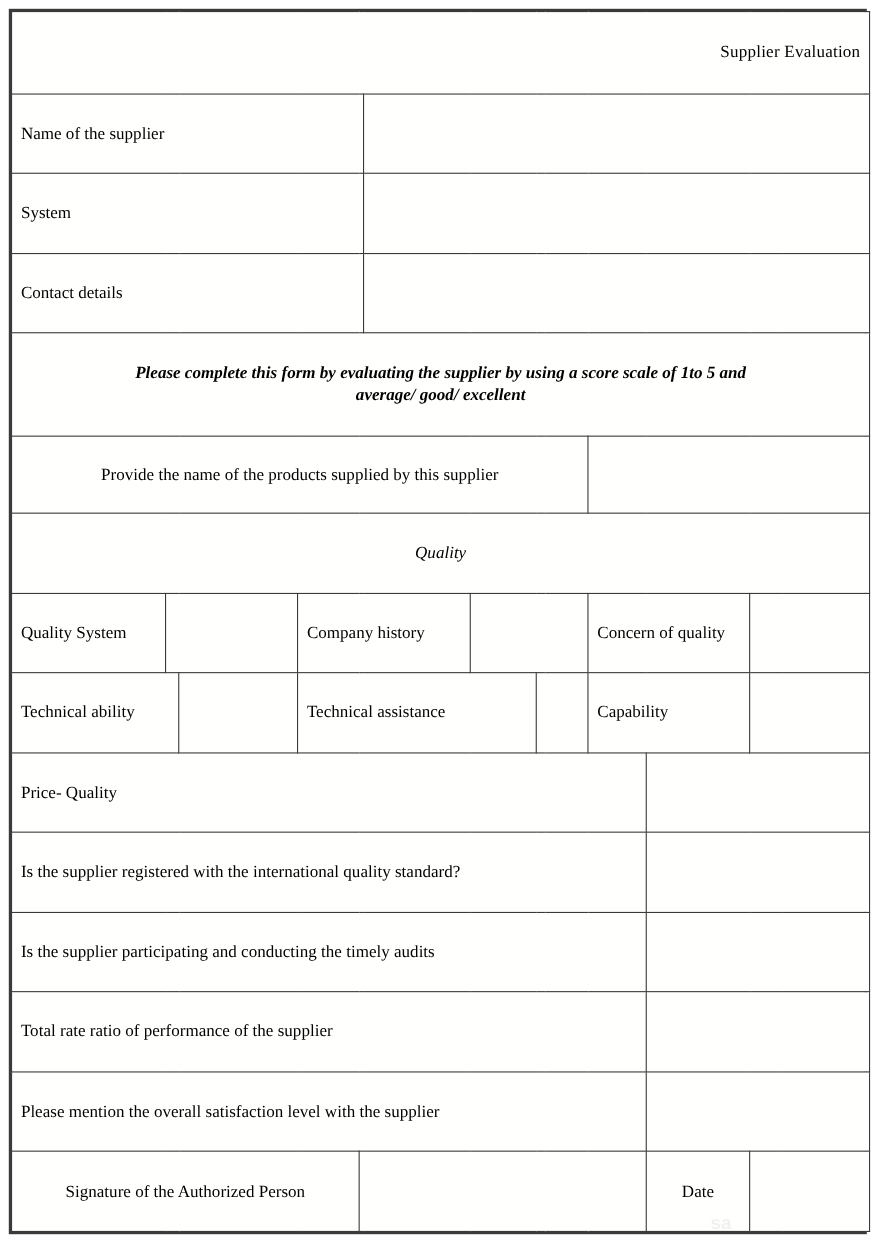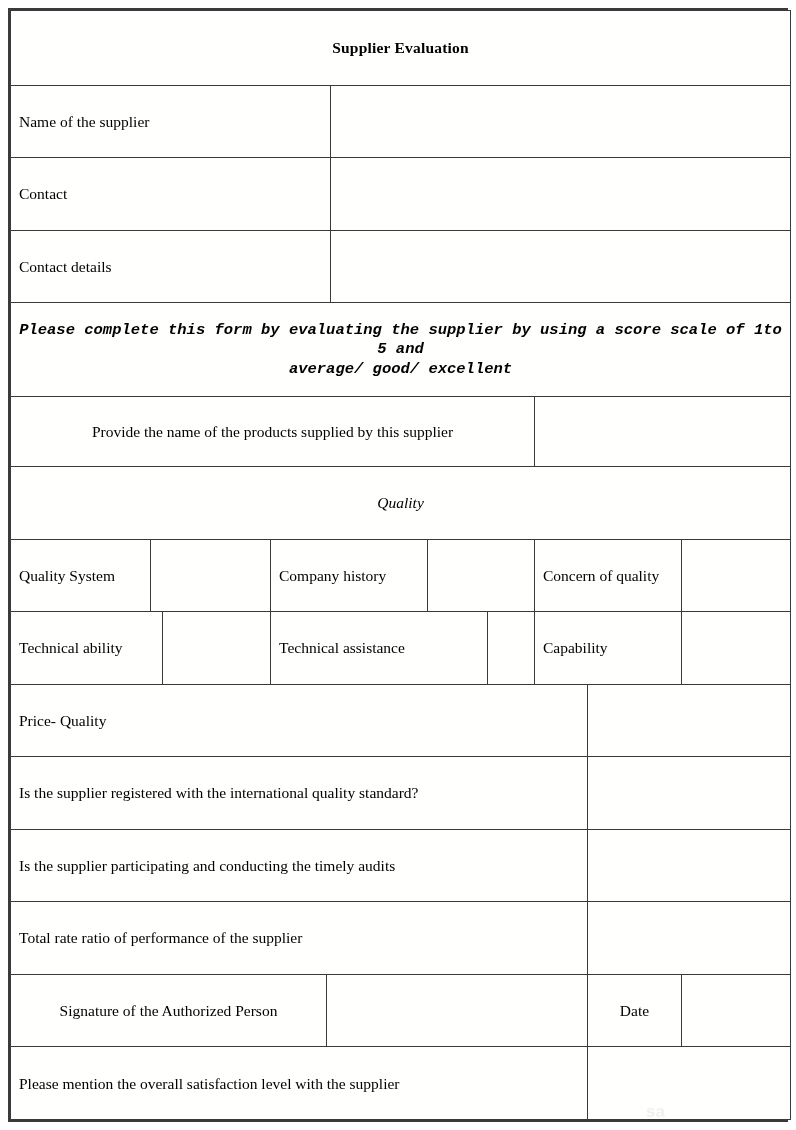--- a/index.html
+++ b/index.html
@@ -56,8 +56,8 @@
 
   
   td.title-cell {
-    text-align: center;
-    font-weight: bold;
+    text-align: right;
+    font-weight: normal;
     font-size: 23px;
     letter-spacing: .2px;
     padding: 0;

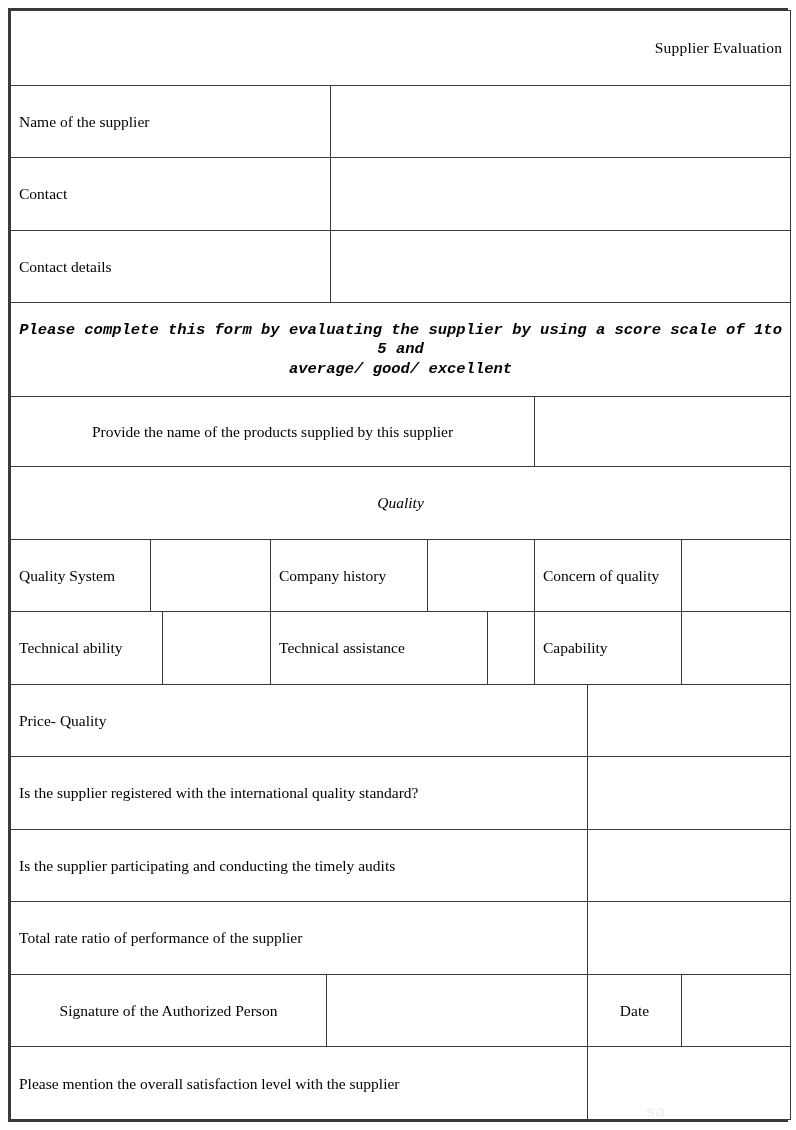--- a/index.html
+++ b/index.html
@@ -141,7 +141,7 @@
       <td class="fill-blank" colspan="8"></td>
     </tr>
     <tr>
-      <td class="fill-label pad-left" colspan="5" style="height:60px">Contact</td>
+      <td class="fill-label pad-left" colspan="5" style="height:60px">System</td>
       <td class="fill-blank" colspan="8"></td>
     </tr>
     <tr>

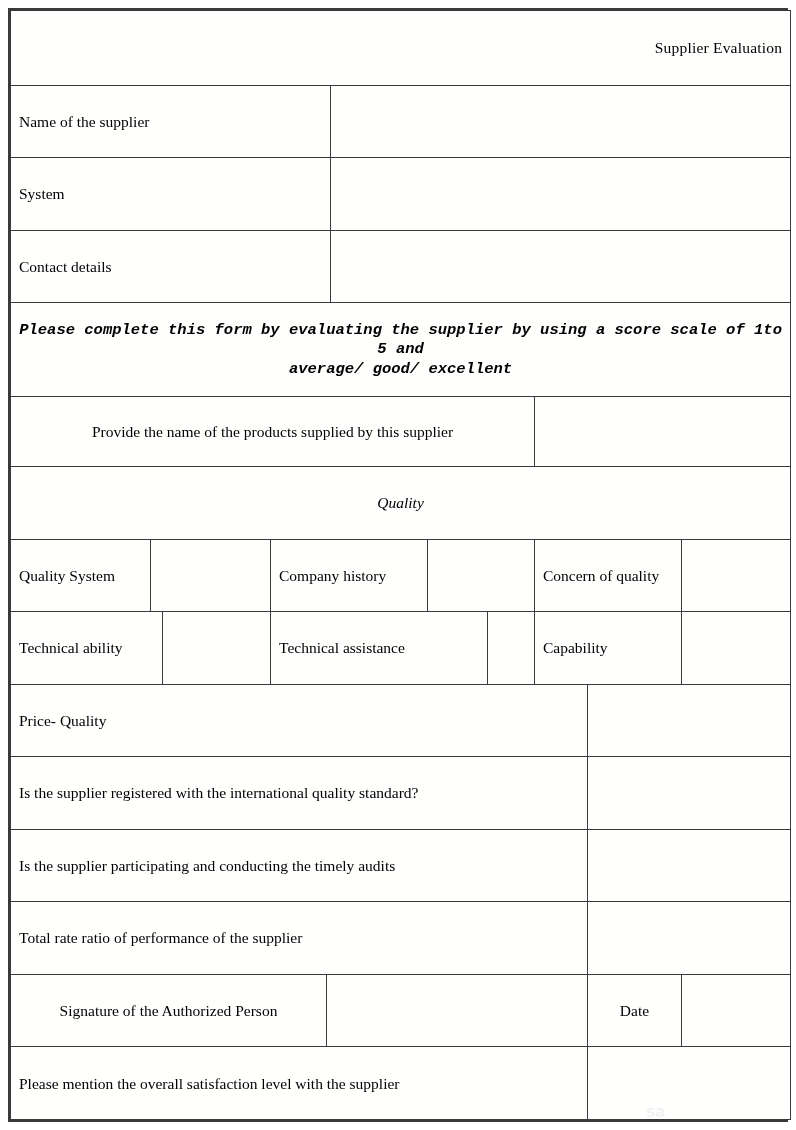--- a/index.html
+++ b/index.html
@@ -71,7 +71,6 @@
     font-size: 16px;
     line-height: 1.75;
     padding: 4px 18px;
-    font-family: Liberation Mono, monospace;
   }
 
   

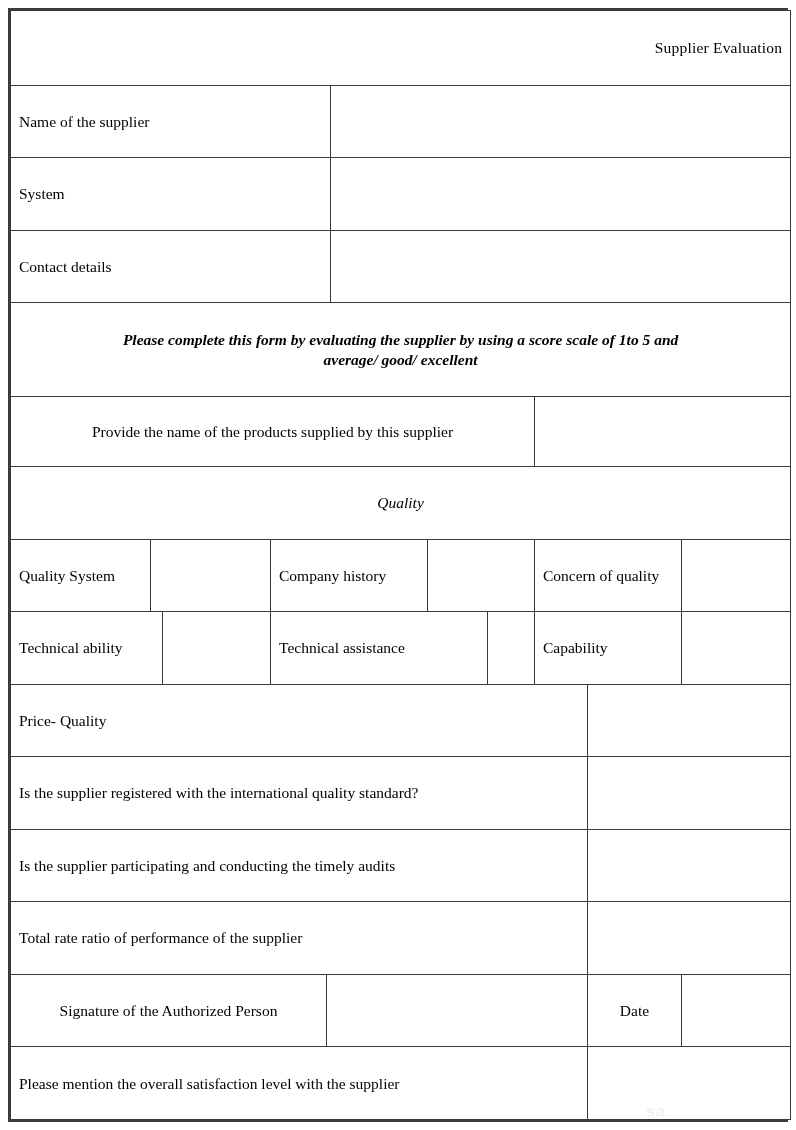--- a/index.html
+++ b/index.html
@@ -199,16 +199,16 @@
       <td class="fill-blank" colspan="3"></td>
     </tr>
     <tr>
+      <td class="fill-label pad-left" colspan="10" style="height:60px">Please mention the overall satisfaction level with the supplier</td>
+      <td class="fill-blank" colspan="3"></td>
+    </tr>
+
+    <tr>
       <td class="fill-label signature-cell" colspan="4" style="height:60px">Signature of the Authorized Person</td>
       <td class="fill-blank" colspan="6"></td>
       <td class="fill-label date-cell" colspan="1">Date</td>
       <td class="fill-blank" colspan="2"></td>
     </tr>
-
-    <tr>
-      <td class="fill-label pad-left" colspan="10" style="height:60px">Please mention the overall satisfaction level with the supplier</td>
-      <td class="fill-blank" colspan="3"></td>
-    </tr>
   </tbody>
     </table>
 

